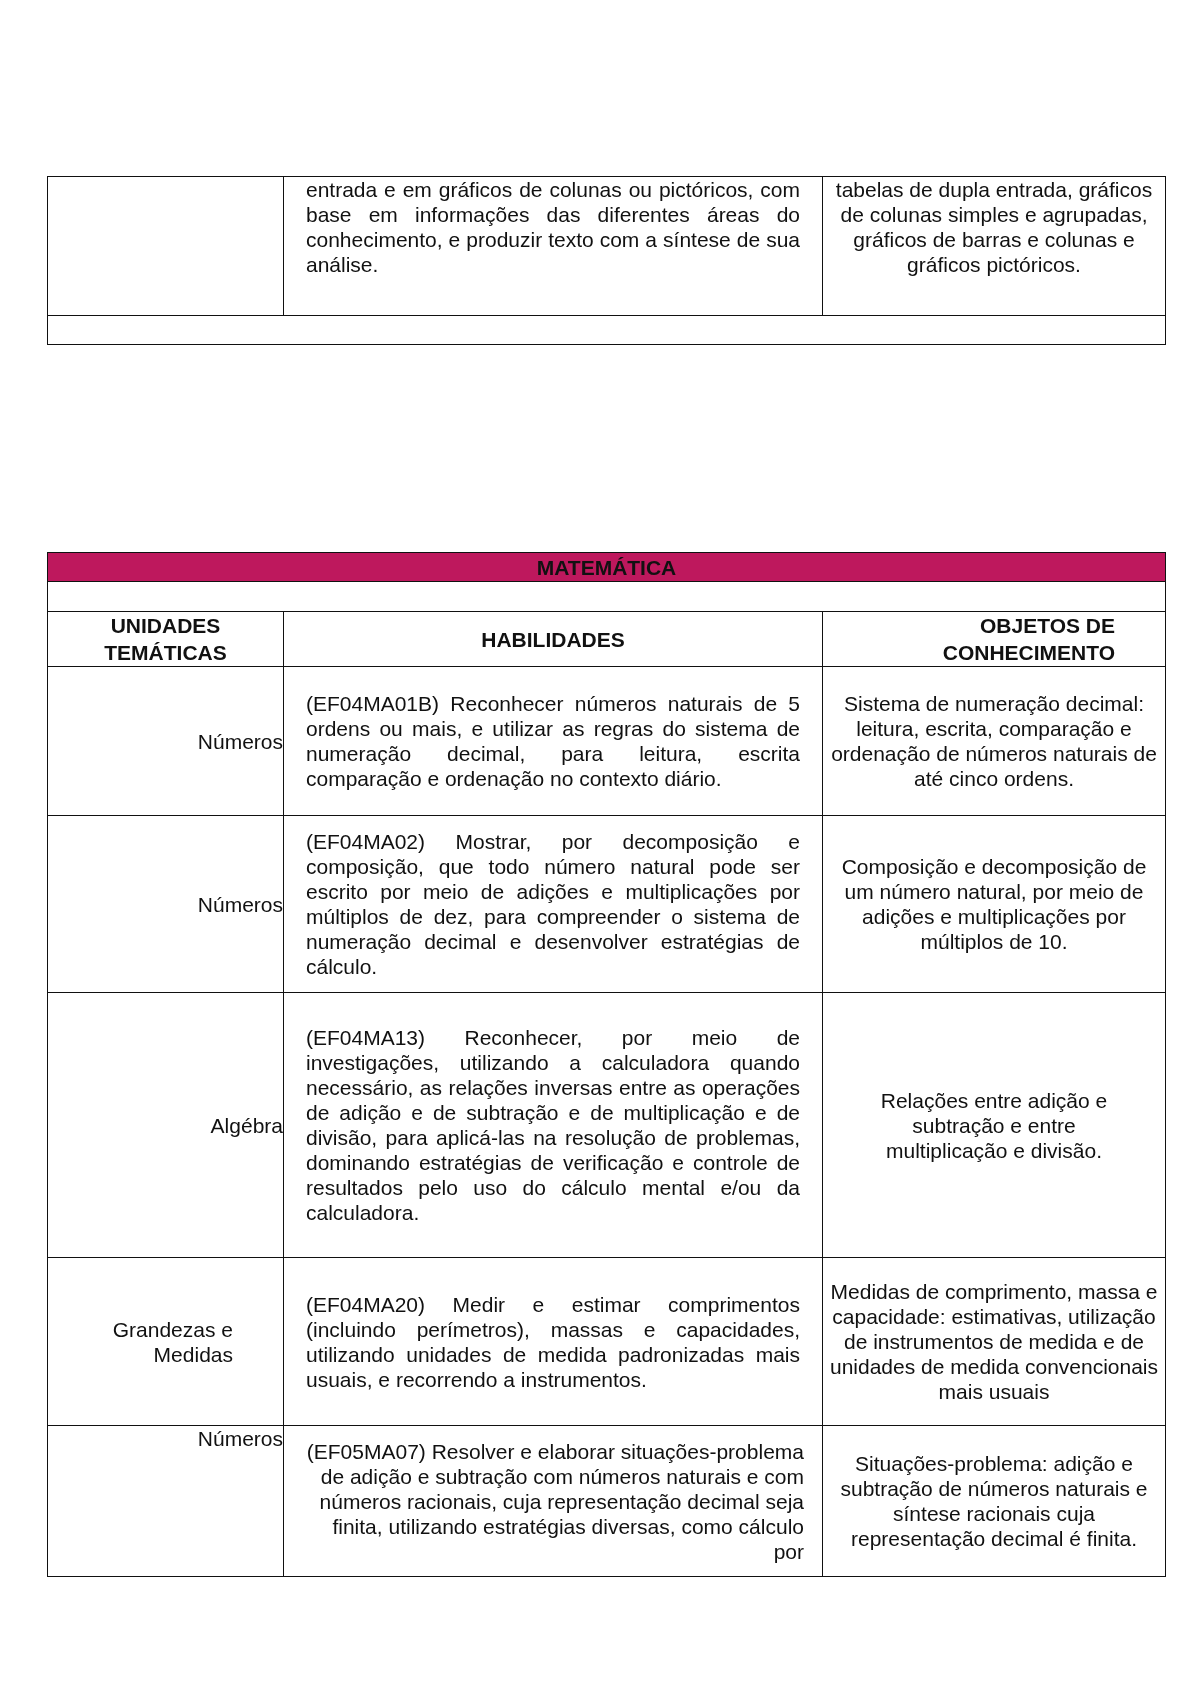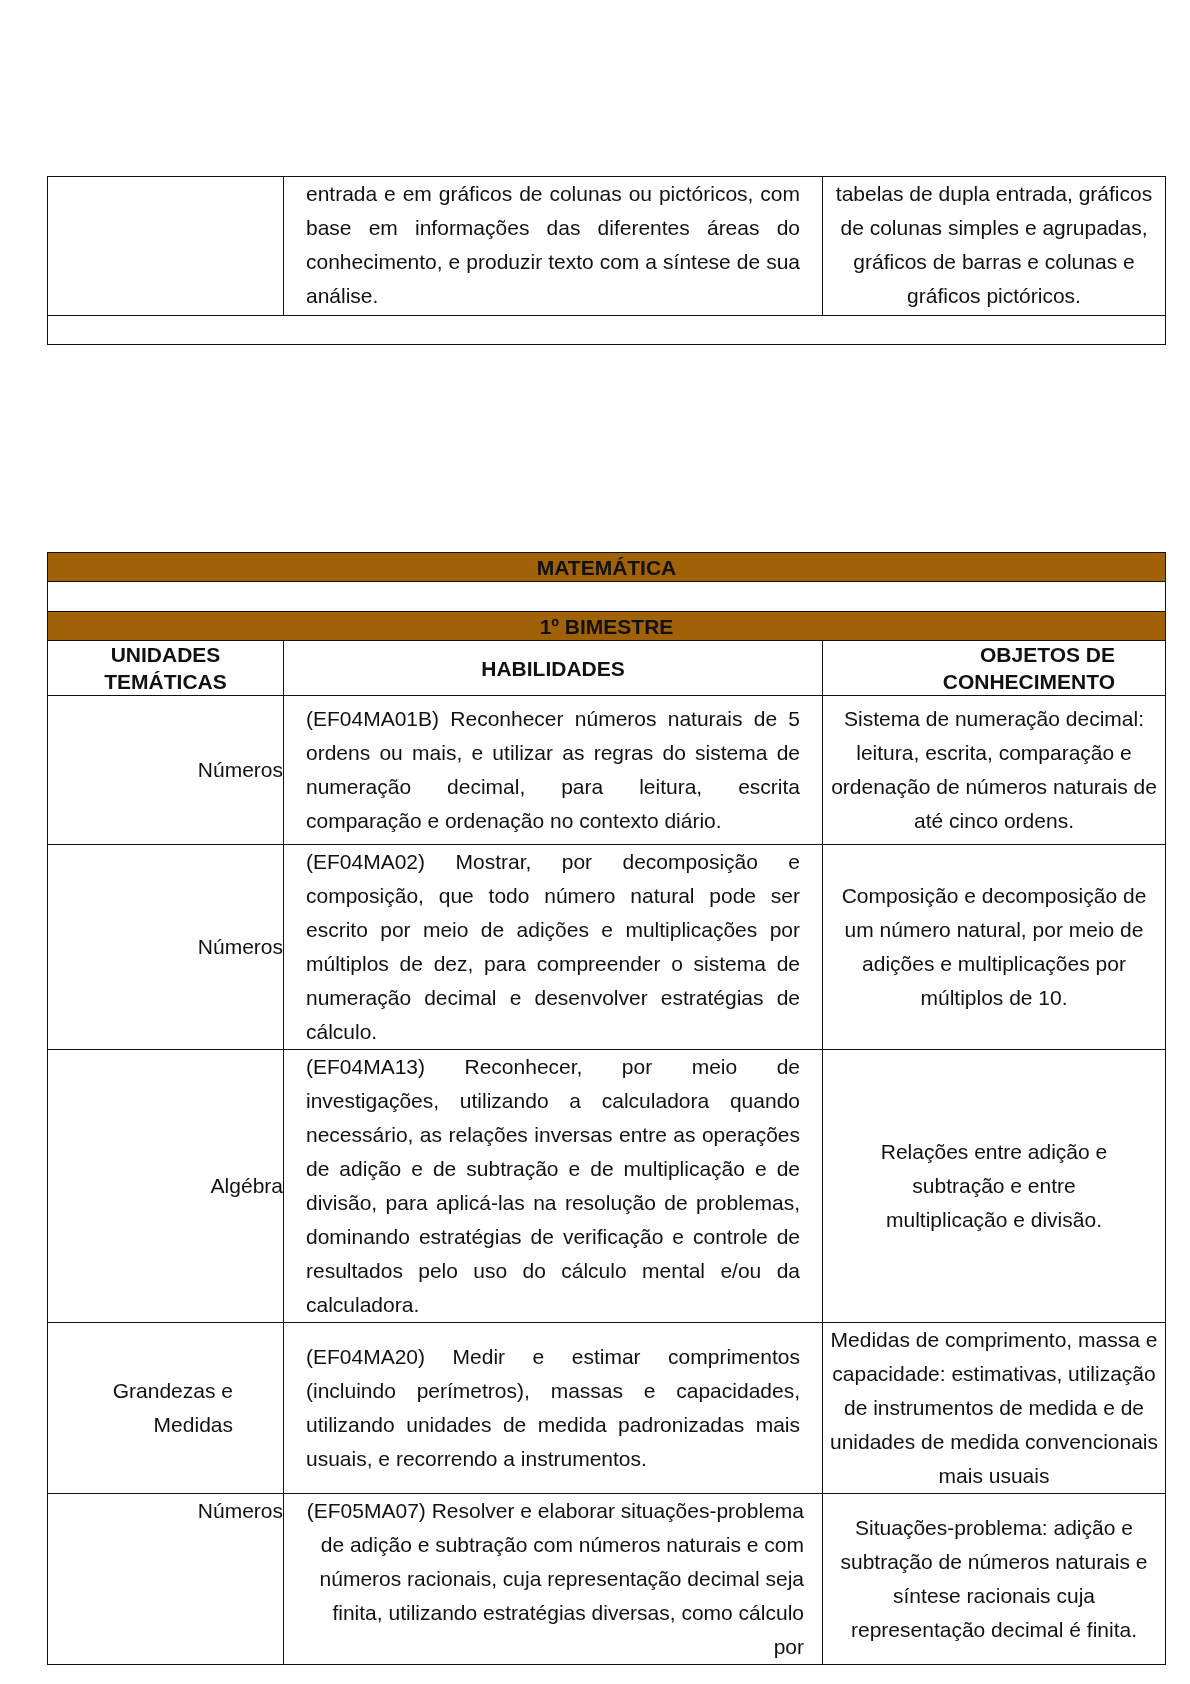--- a/index.html
+++ b/index.html
@@ -6,7 +6,7 @@
   body { width: 1190px; height: 1684px; position: relative; overflow: hidden;
          font-family: "Liberation Sans", sans-serif; color: #111; }
   table { border-collapse: collapse; position: absolute; left: 47px; width: 1118px; table-layout: fixed; }
-  td { border: 1.5px solid #111; padding: 0; vertical-align: middle; font-size: 21px; line-height: 34px; }
+  td { border: 1.5px solid #111; padding: 0; vertical-align: middle; font-size: 21px; line-height: 25px; }
   .c1 { width: 236px; }
   .c2 { width: 539px; }
   .c3 { width: 343px; }

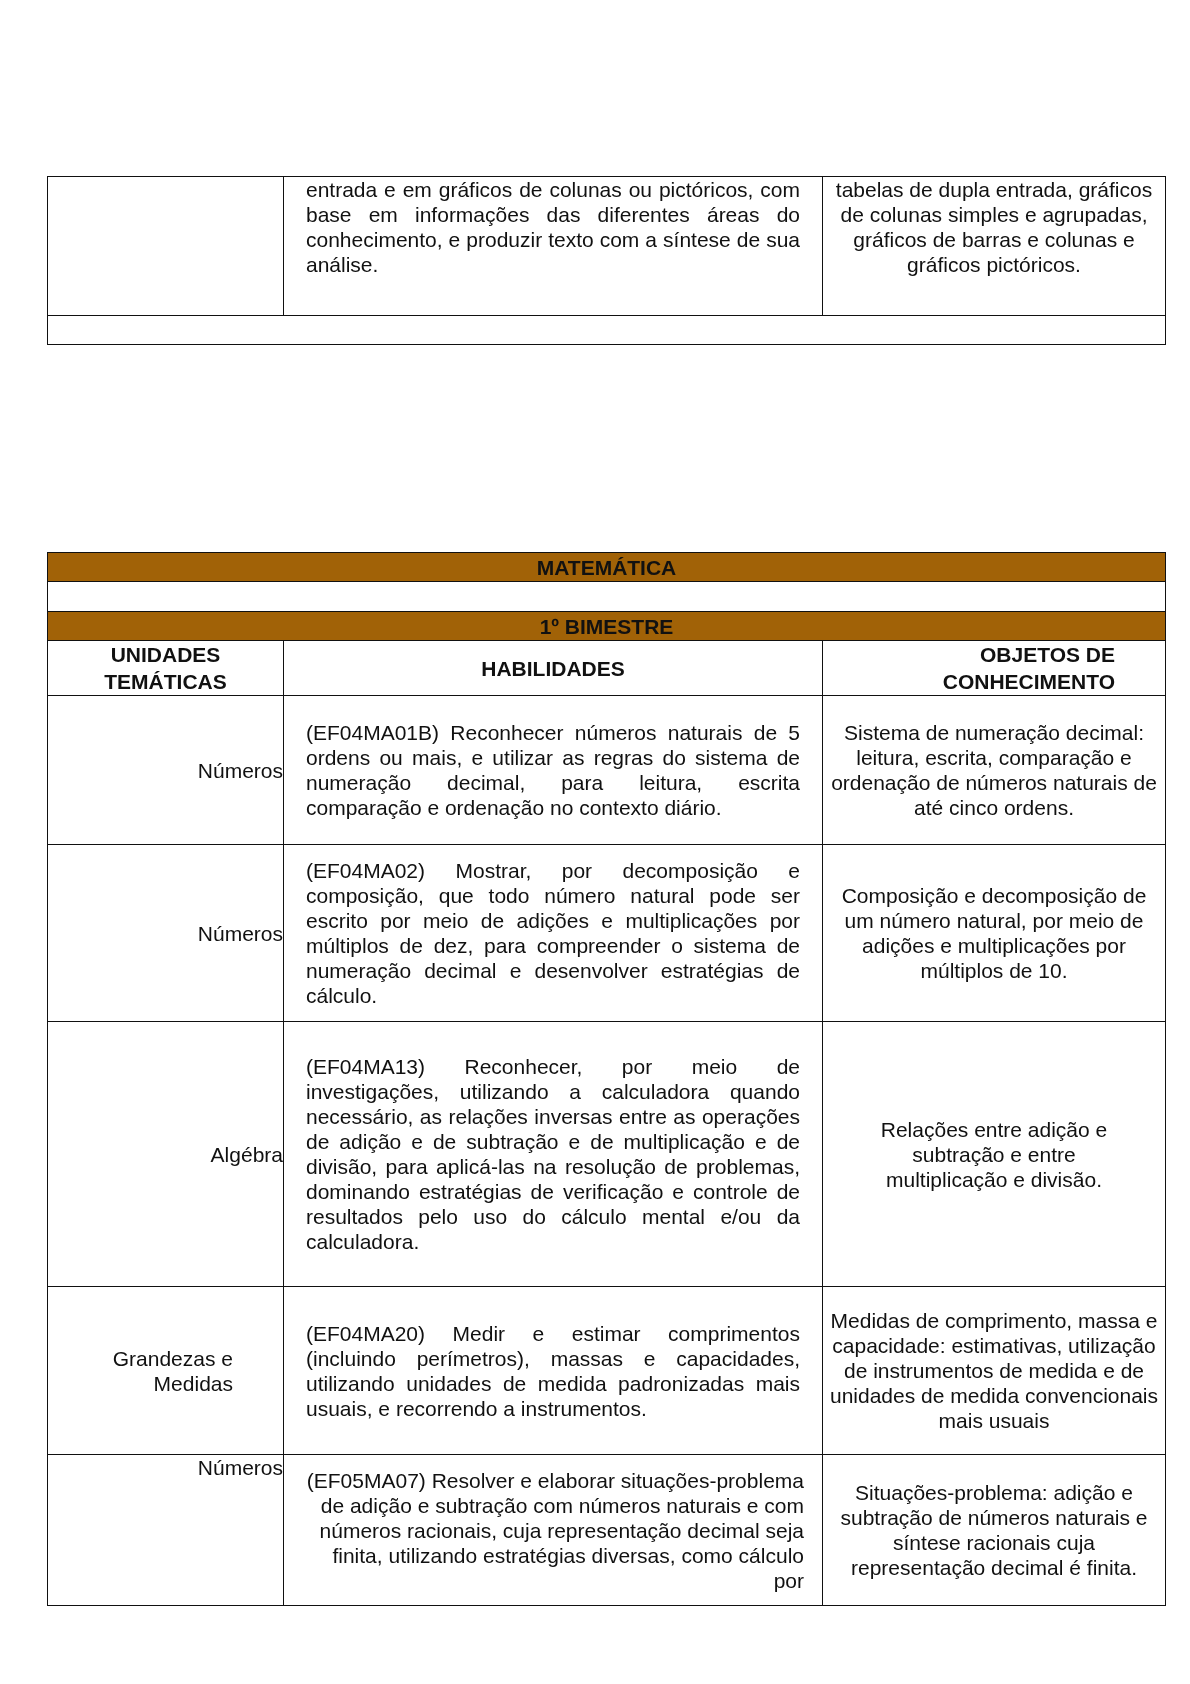--- a/index.html
+++ b/index.html
@@ -12,7 +12,7 @@
   .c3 { width: 343px; }
   .just { text-align: justify; padding: 0 22px 0 22px; }
   .center { text-align: right; }
-  .orange { background: #a16207; }
+  .orange { background: #be185d; }
   .band { text-align: center; font-weight: bold; font-size: 21px; line-height: 27px; }
   .hdr { text-align: center; font-weight: bold; font-size: 21px; line-height: 27px; }
   .obj { text-align: center; padding: 0 6px; }

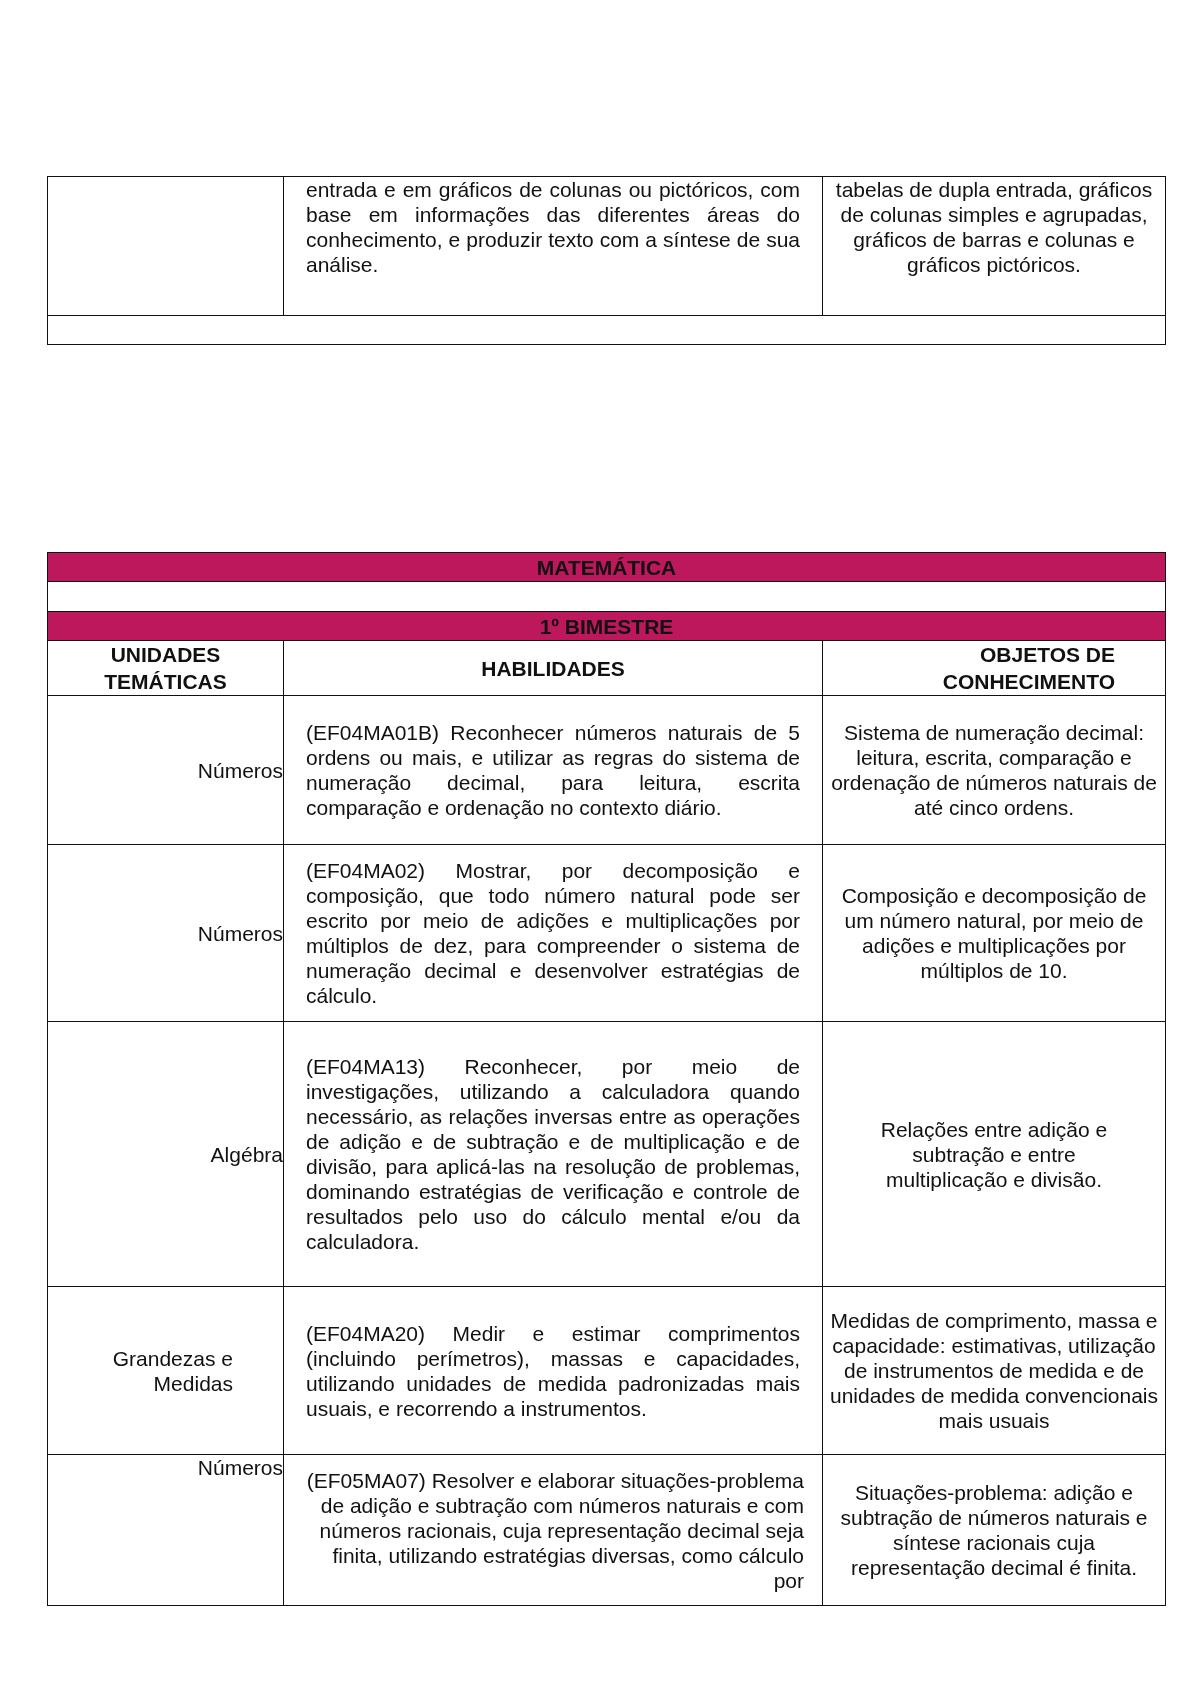--- a/index.html
+++ b/index.html
@@ -54,9 +54,6 @@
   <tr style="height:30px">
     <td colspan="3"></td>
   </tr>
-  <tr style="height:29px">
-    <td colspan="3" class="band orange">1º BIMESTRE</td>
-  </tr>
   <tr style="height:46px">
     <td class="hdr" style="padding:0 28px;">UNIDADES TEMÁTICAS</td>
     <td class="hdr">HABILIDADES</td>

